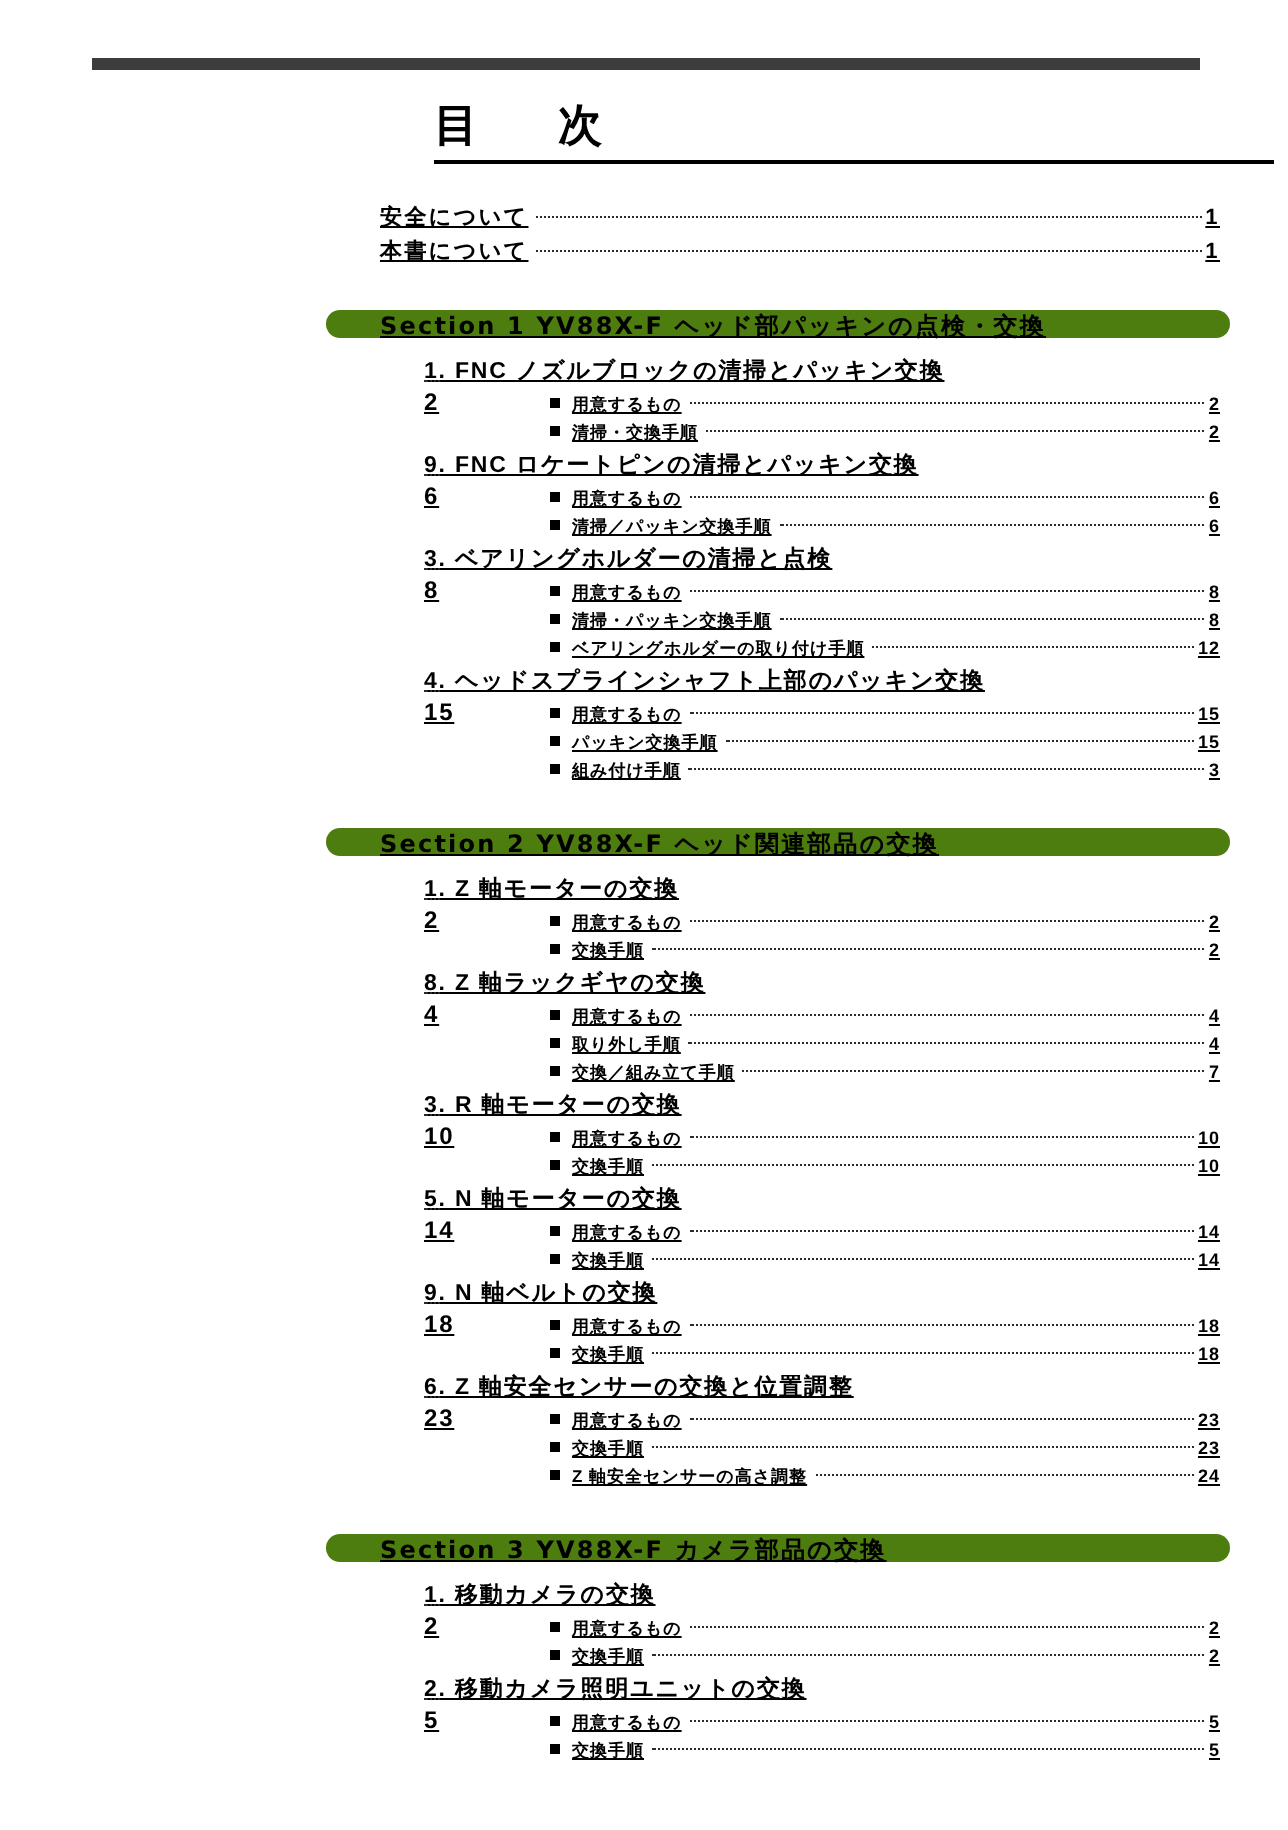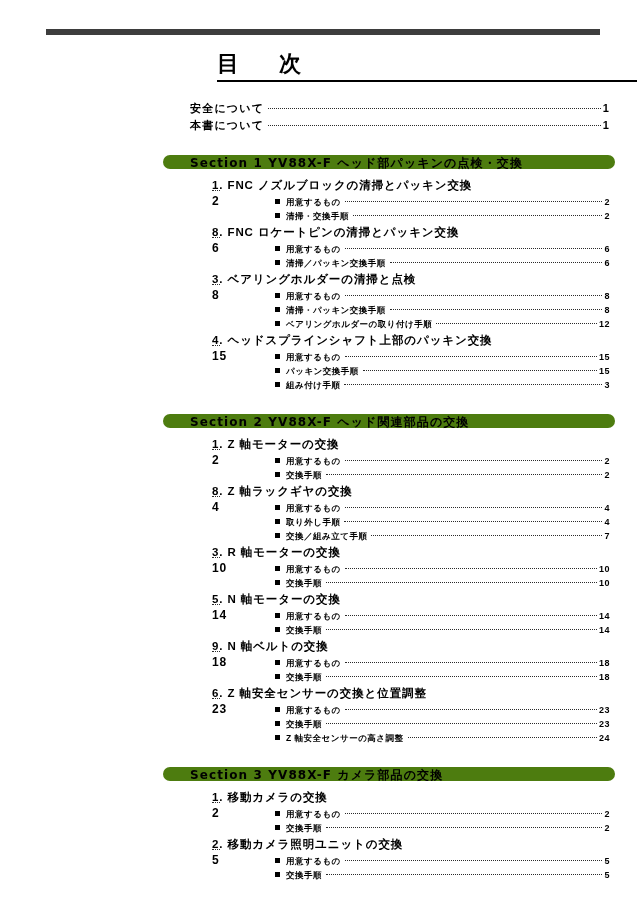--- a/index.html
+++ b/index.html
@@ -64,6 +64,7 @@
     left: 0;
     top: 92px;
     width: 644px;
+    text-decoration: underline;
   }
 
   

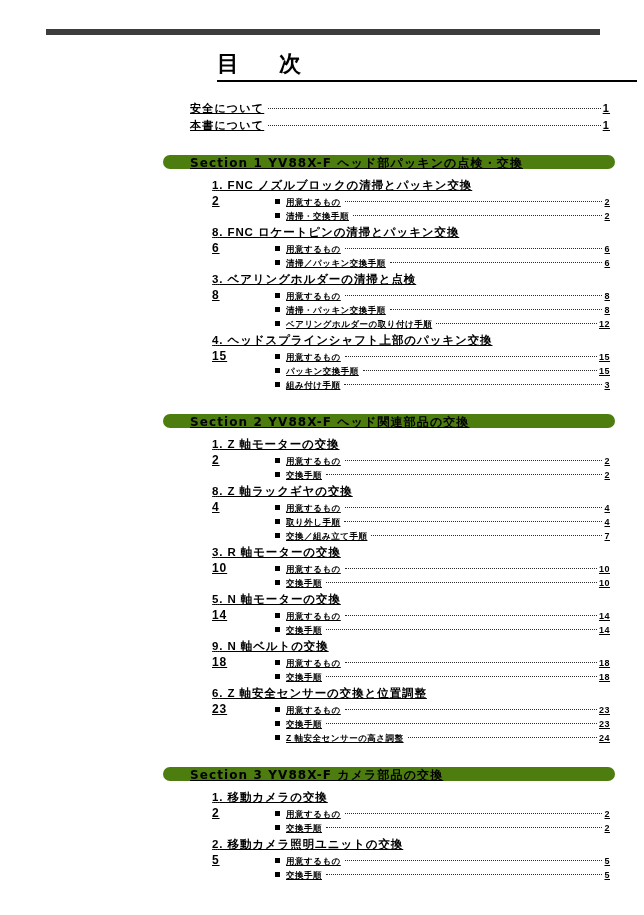--- a/index.html
+++ b/index.html
@@ -214,7 +214,7 @@
           </div>
           <div class="lvl1">
             <div class="row">
-              <span class="label">8. FNC ロケートピンの清掃とパッキン交換</span>
+              <span class="label">9. FNC ロケートピンの清掃とパッキン交換</span>
               <span class="leader"></span>
               <span class="pagenum">6</span>
             </div>

